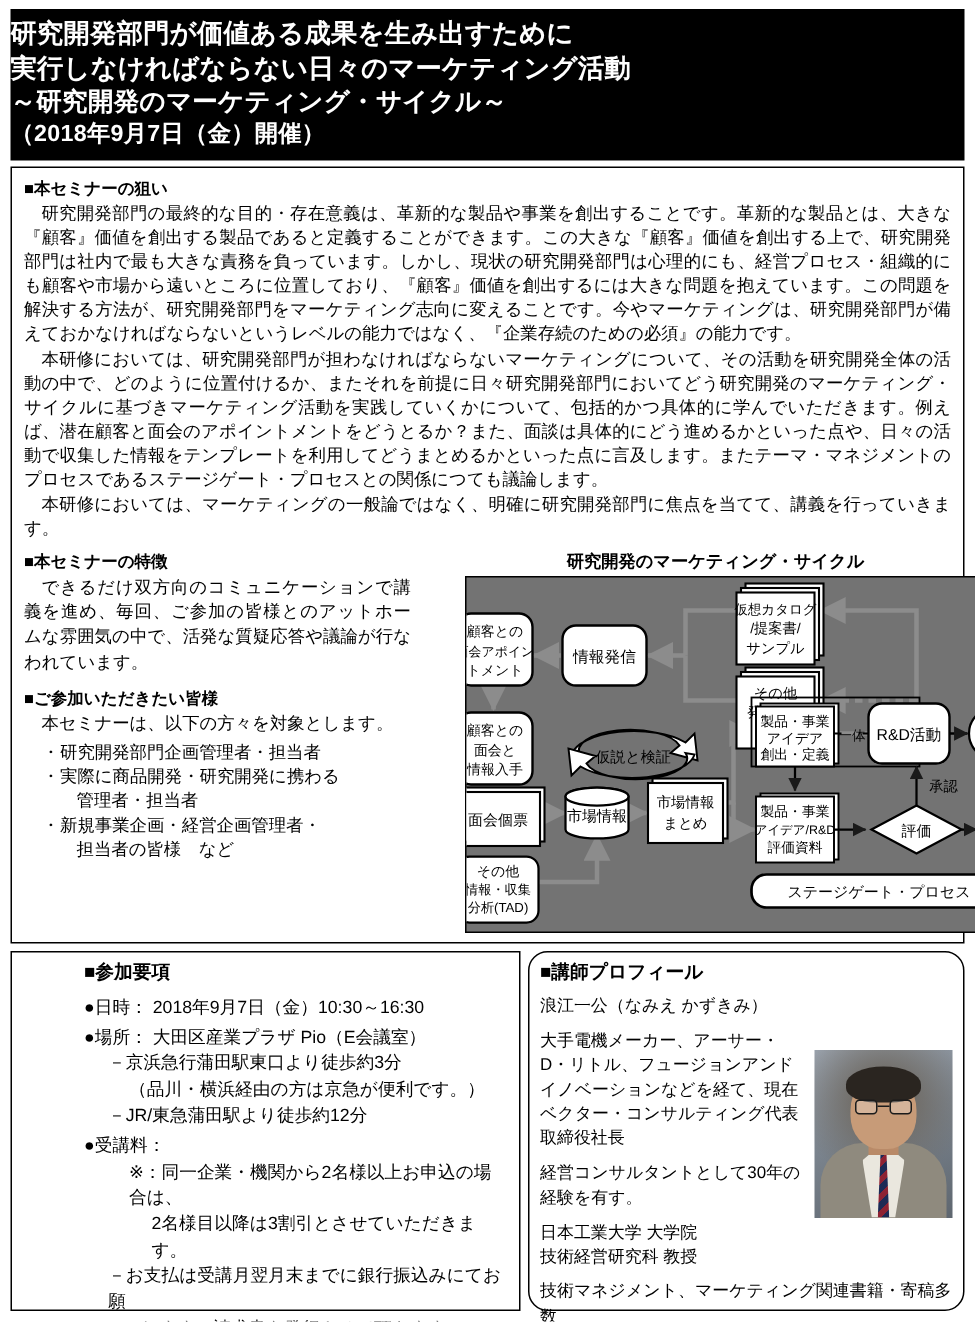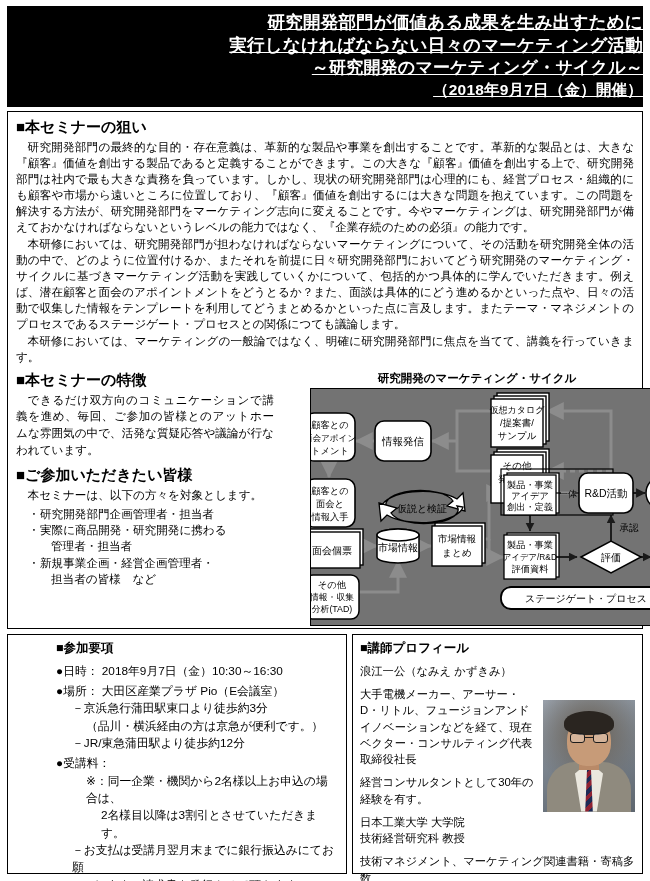--- a/index.html
+++ b/index.html
@@ -17,10 +17,9 @@
   .title-banner {
     background: #000000;
     color: #ffffff;
-    text-align: right;
+    text-align: left;
     padding: 5px 0 7px 0;
     margin: 2px 2px 0 2px;
-    text-decoration: underline;
   }
   .title-line { font-weight: bold; font-size: 17.5px; line-height: 1.30; letter-spacing: .2px; }
   .title-line.l3 { font-size: 17px; }

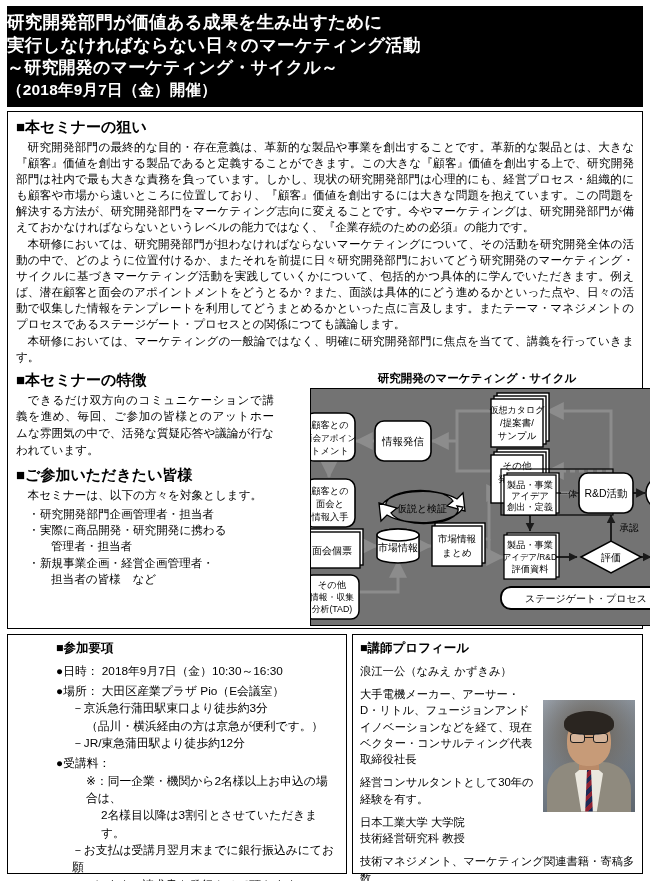--- a/index.html
+++ b/index.html
@@ -36,7 +36,7 @@
 
   .sec-head {
     font-weight: bold;
-    font-size: 15px;
+    font-size: 11px;
     margin: 0 0 2px 0;
   }
   p.para {

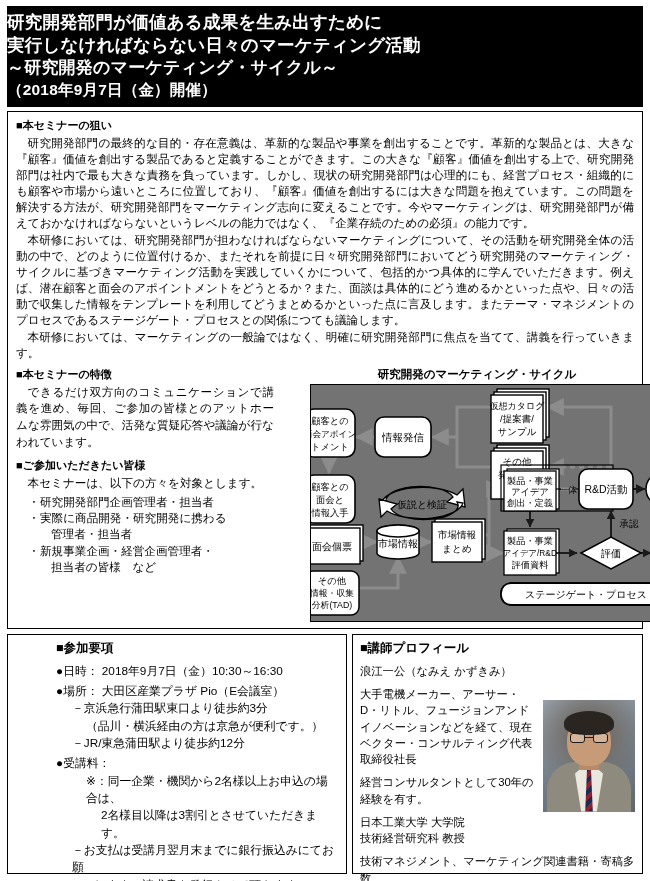--- a/index.html
+++ b/index.html
@@ -68,7 +68,7 @@
   .bottom { display: flex; margin: 5px 2px 0 2px; gap: 5px; height: 240px; }
   .panel { border: 1px solid #000; padding: 5px 7px 5px 7px; }
   .panel-left { width: 340px; flex: 0 0 340px; padding-left: 48px; }
-  .panel-right { flex: 1; position: relative; }
+  .panel-right { flex: 1; position: relative; border-radius: 13px; }
   .p-head { font-weight: bold; font-size: 12.5px; margin: 0 0 6px 0; }
   .li { font-size: 11.8px; line-height: 1.47; margin: 0; }
   .li.bul { margin-top: 3px; }

